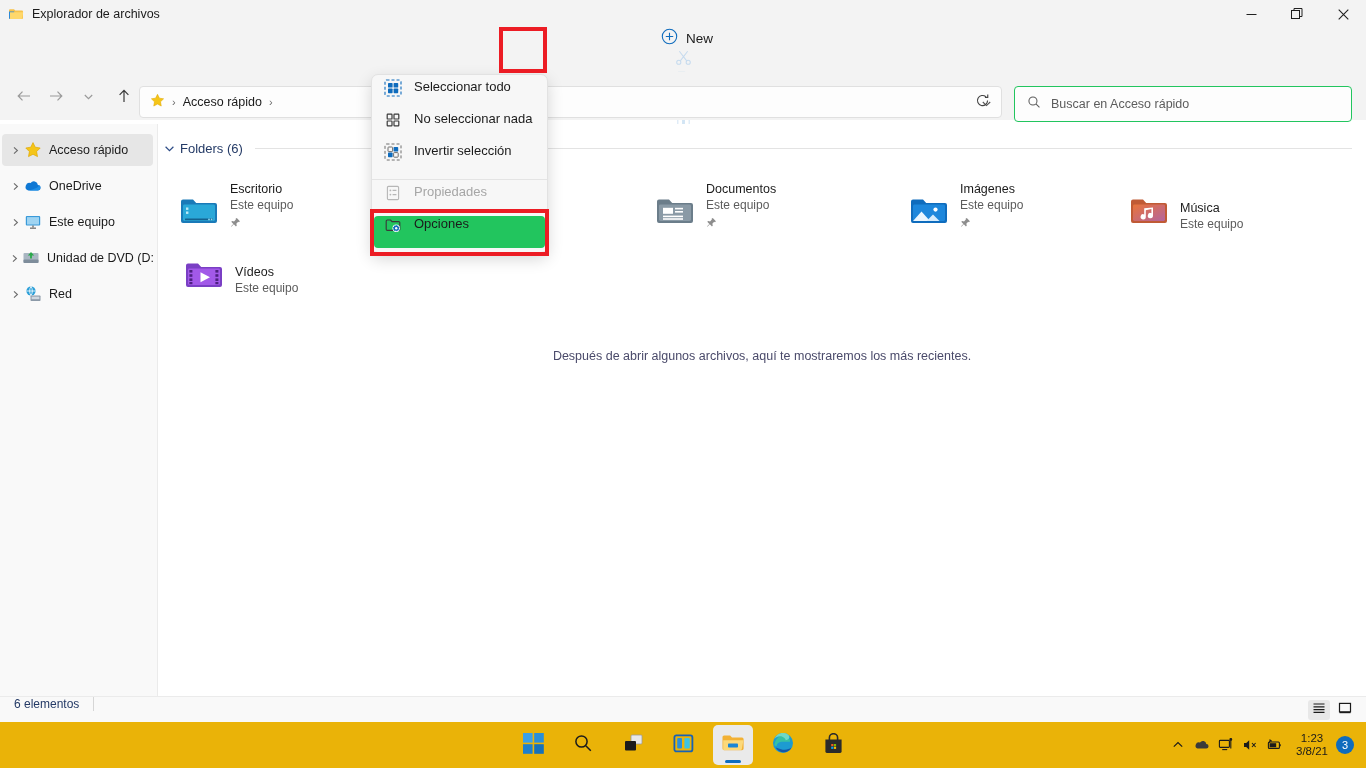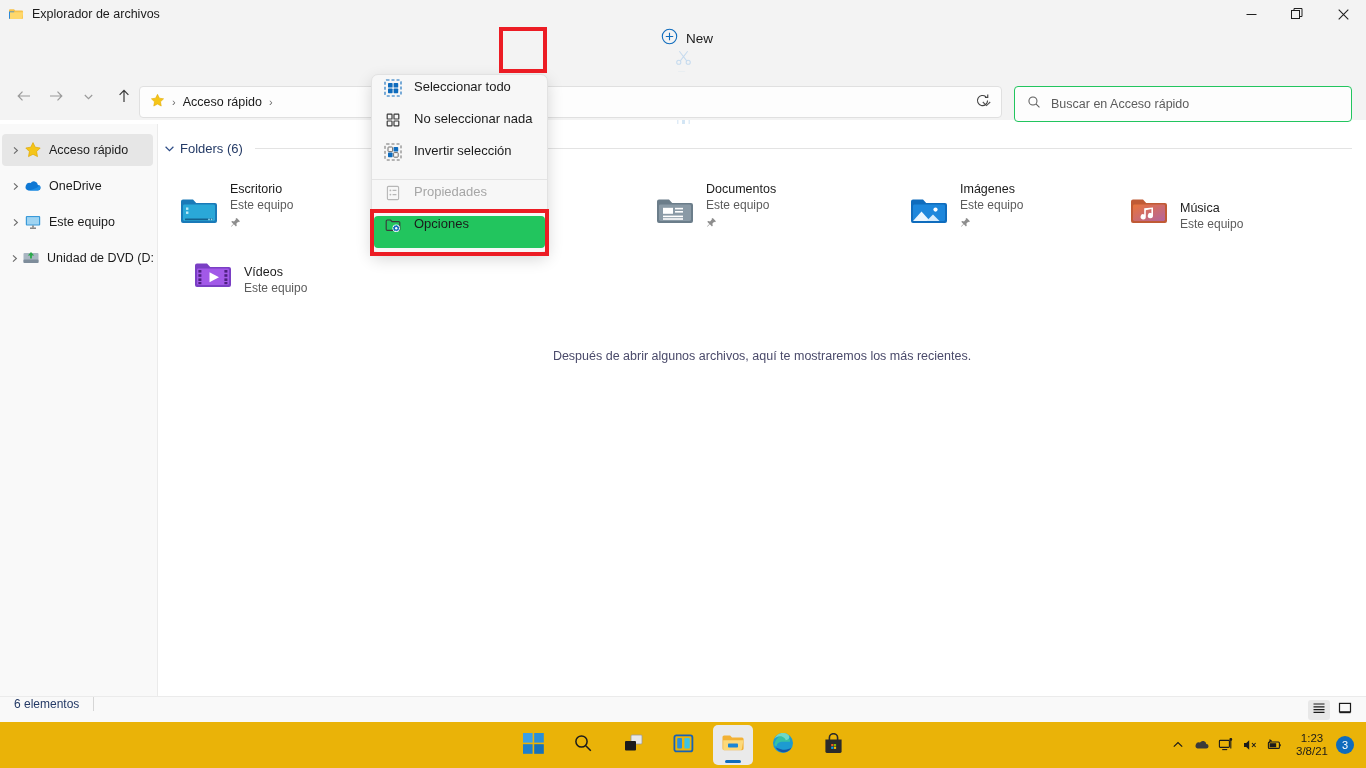--- a/index.html
+++ b/index.html
@@ -561,7 +561,7 @@
       </span>
     </div>
 
-    <div class="folder-item" style="left:14px;top:72px;">
+    <div class="folder-item" style="left:5px;top:72px;">
       <span class="fi-icon">
         <svg width="42" height="42" viewBox="0 0 42 42">
           <path d="M3 11.5a2 2 0 0 1 2-2h10l3.2 3.4H37a2 2 0 0 1 2 2V31a2 2 0 0 1-2 2H5a2 2 0 0 1-2-2z" fill="#7a3fc4"></path>

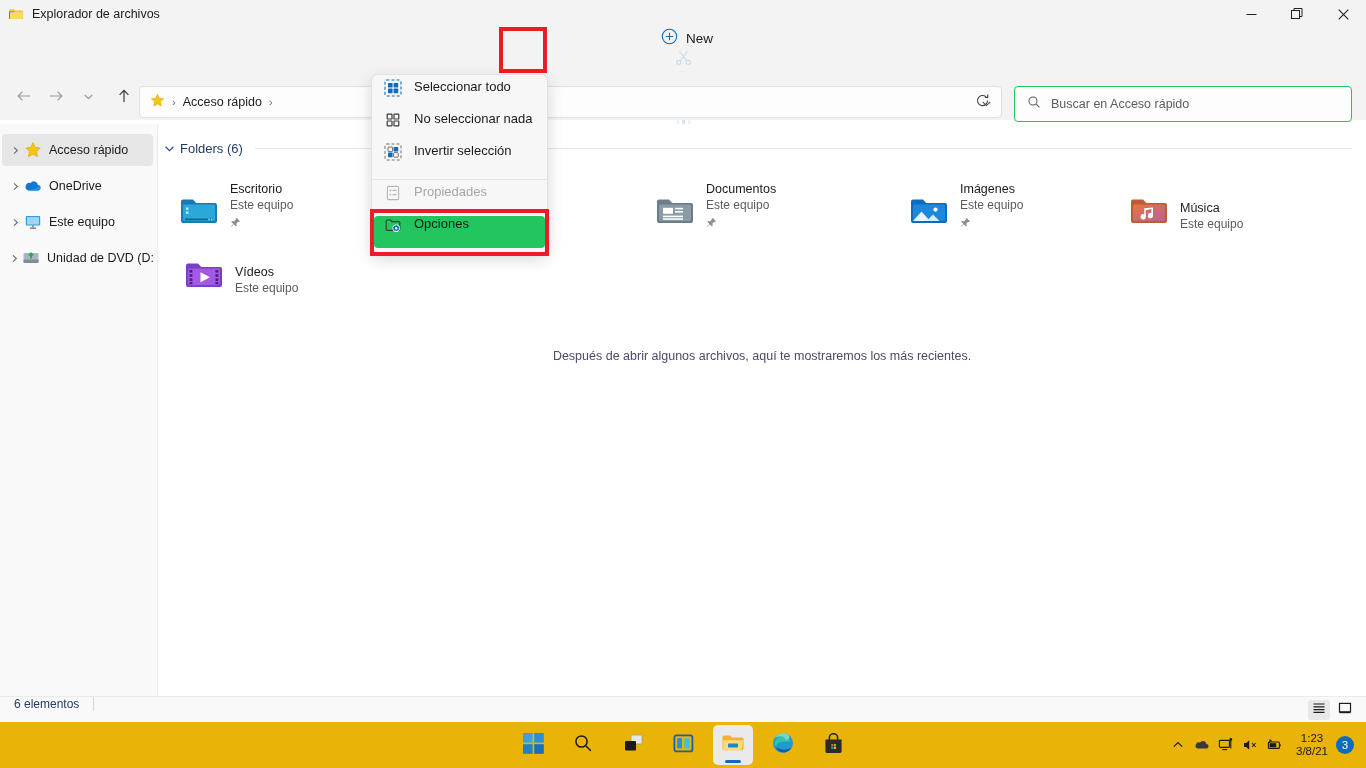--- a/index.html
+++ b/index.html
@@ -439,6 +439,22 @@
     <span class="tw-label">Unidad de DVD (D:) (</span>
   </div>
 
+  <div class="tree-item">
+    <span class="tw-chev">
+      <svg width="9" height="9" viewBox="0 0 9 9" stroke="currentColor" fill="none" stroke-width="1.1">
+          <path d="M3 1.4L6.4 4.5 3 7.6"></path>
+        </svg>
+    </span>
+    <span class="tw-icon">
+      <svg width="18" height="18" viewBox="0 0 18 18">
+        <circle cx="7" cy="6" r="4.6" fill="#2b9fd8"></circle>
+        <path d="M2.6 6h8.8M7 1.4c1.8 2.6 1.8 6.6 0 9.2M7 1.4C5.2 4 5.2 8 7 10.6" stroke="#fff" fill="none" stroke-width=".8"></path>
+        <rect x="6.5" y="10.5" width="10" height="5.6" rx=".8" fill="#8c9aa8"></rect>
+        <rect x="7.6" y="11.6" width="7.8" height="2.6" fill="#cfd8e0"></rect>
+      </svg>
+    </span>
+    <span class="tw-label">Red</span>
+  </div>
 </div>
 
 <div id="content">

